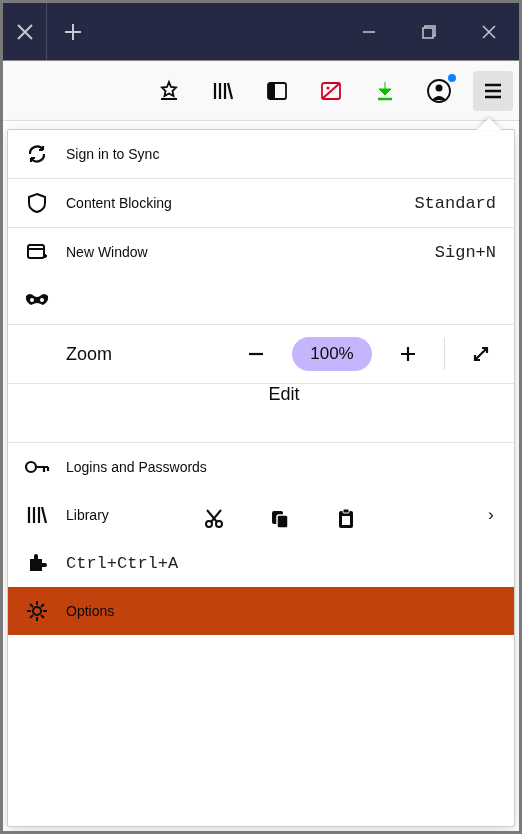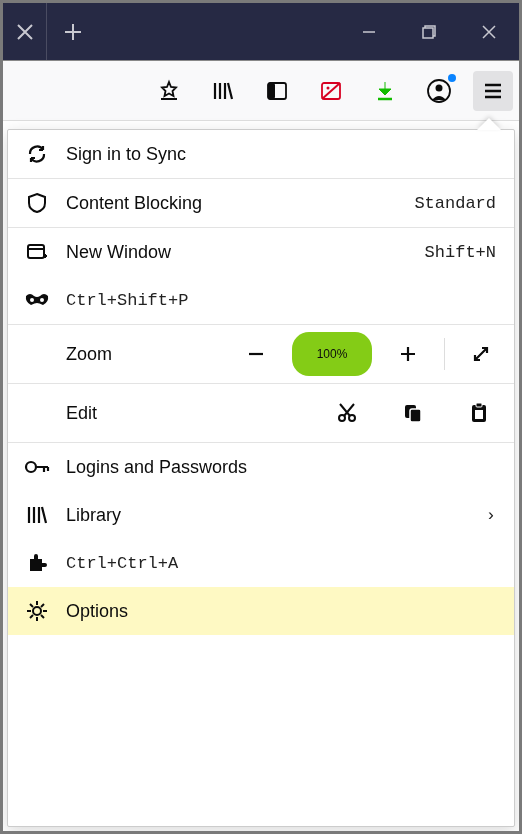--- a/index.html
+++ b/index.html
@@ -19,7 +19,7 @@
   .menu-item { display: flex; align-items: center; height: 48px; padding: 0 18px 0 14px; cursor: default; }
   .menu-item.hover { background: #fef9c3; }
   .menu-item .mi-icon { width: 30px; display: flex; align-items: center; justify-content: center; margin-right: 14px; flex-shrink: 0; }
-  .menu-item .mi-label { flex: 1; font-size: 18px; }
+  .menu-item .mi-label { flex: 1; font-size: 14px; }
   .menu-item .mi-right { font-size: 17px; color: #222; font-family: Liberation Mono, monospace; }
   .sep { height: 1px; background: #e3e3e3; margin: 0; }
   .zoom-row { display: flex; align-items: center; height: 58px; padding-left: 58px; padding-right: 14px; gap: 48px; }

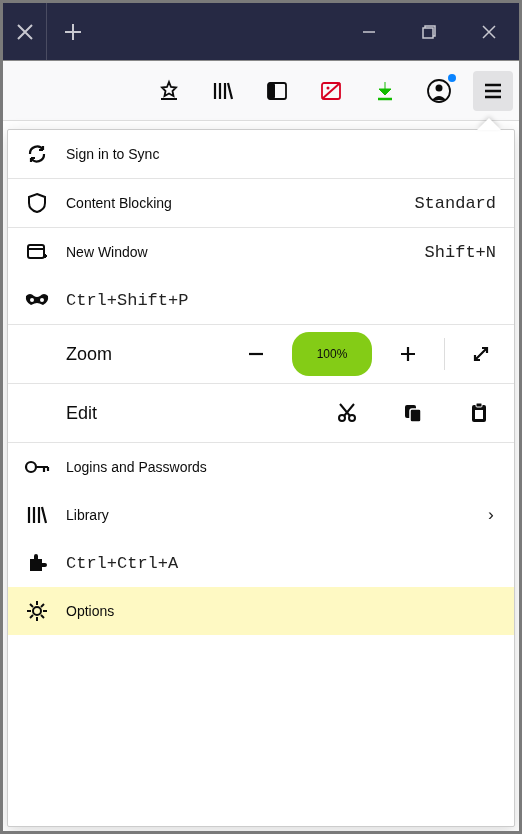--- a/index.html
+++ b/index.html
@@ -156,7 +156,7 @@
           </svg>
       </span>
       <span class="mi-label">New Window</span>
-      <span class="mi-right">Shift+N</span>
+      <span class="mi-right">Sign+N</span>
     </div>
 
     <div class="menu-item">

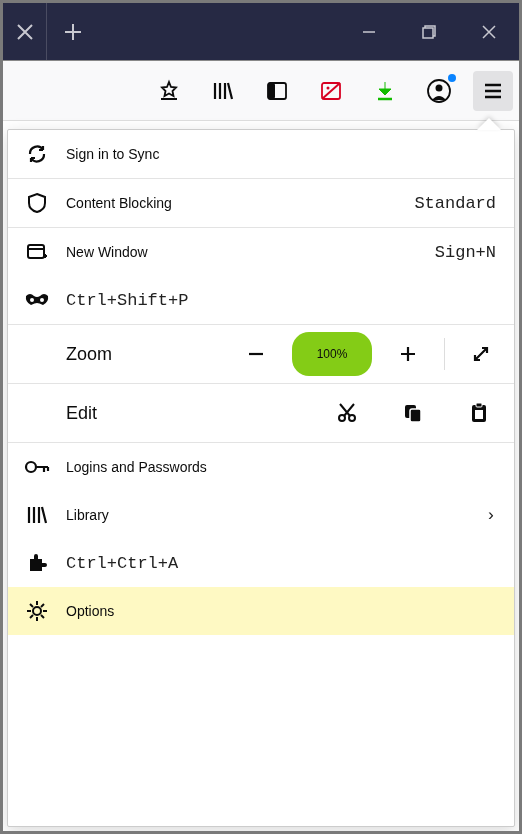--- a/index.html
+++ b/index.html
@@ -167,7 +167,6 @@
             <circle cx="18" cy="8" r="2" fill="#fff"></circle>
           </svg>
       </span>
-      <span class="mi-right">Ctrl+Shift+P</span>
     </div>
 
 

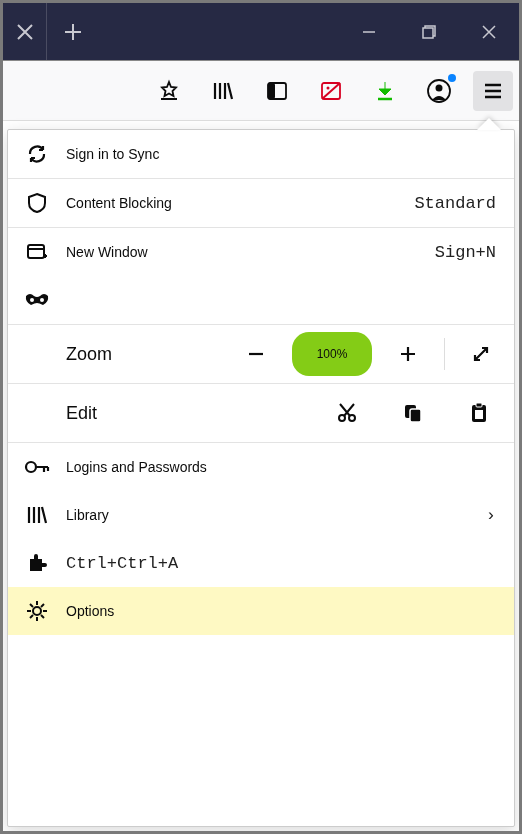--- a/index.html
+++ b/index.html
@@ -26,7 +26,7 @@
   .zoom-label { flex: 0 0 120px; font-size: 18px; }
   .zoom-ctrls { flex: 1; display: flex; align-items: center; justify-content: flex-end; gap: 14px; }
   .zoom-btn { width: 44px; height: 38px; display: flex; align-items: center; justify-content: center; font-size: 24px; }
-  .zoom-val { min-width: 80px; height: 44px; border-radius: 17px; background: #84cc16; display: flex; align-items: center; justify-content: center; font-size: 12px; }
+  .zoom-val { min-width: 80px; height: 34px; border-radius: 17px; background: #c4b5fd; display: flex; align-items: center; justify-content: center; font-size: 17px; }
   .zoom-sep { width: 1px; height: 32px; background: #ddd; }
   .edit-row { display: flex; align-items: center; height: 58px; padding-left: 58px; padding-right: 12px; }
   .edit-label { flex: 0 0 120px; font-size: 18px; }

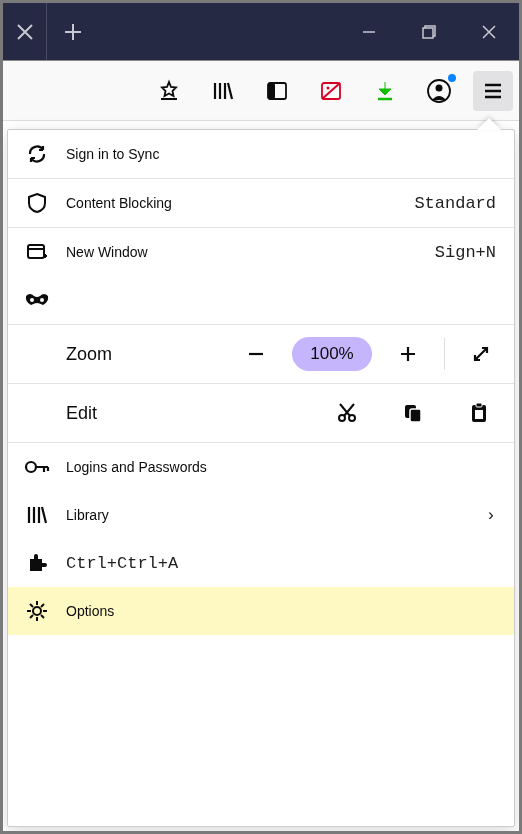--- a/index.html
+++ b/index.html
@@ -28,7 +28,7 @@
   .zoom-btn { width: 44px; height: 38px; display: flex; align-items: center; justify-content: center; font-size: 24px; }
   .zoom-val { min-width: 80px; height: 34px; border-radius: 17px; background: #c4b5fd; display: flex; align-items: center; justify-content: center; font-size: 17px; }
   .zoom-sep { width: 1px; height: 32px; background: #ddd; }
-  .edit-row { display: flex; align-items: center; height: 58px; padding-left: 58px; padding-right: 12px; }
+  .edit-row { display: flex; align-items: center; height: 58px; padding-left: 58px; padding-right: 12px; flex-direction: column; }
   .edit-label { flex: 0 0 120px; font-size: 18px; }
   .edit-ctrls { flex: 1; display: flex; align-items: center; justify-content: flex-end; gap: 36px; padding-right: 8px; }
   .edit-btn { width: 30px; height: 30px; display: flex; align-items: center; justify-content: center; }

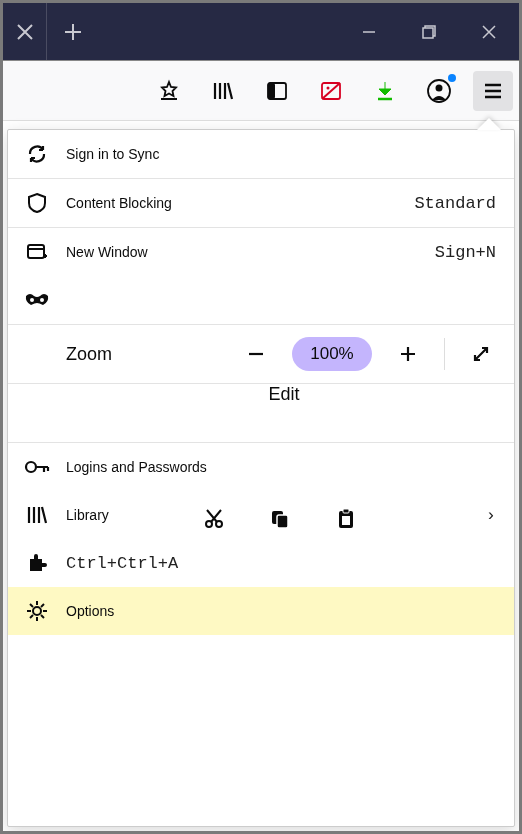--- a/index.html
+++ b/index.html
@@ -17,7 +17,7 @@
   .menu-pointer { position: absolute; top: 115px; right: 18px; width: 0; height: 0; border-left: 12px solid transparent; border-right: 12px solid transparent; border-bottom: 12px solid #fff; filter: drop-shadow(0 -2px 2px rgba(0,0,0,0.15)); z-index: 2; }
   .menu { position: absolute; left: 4px; right: 4px; top: 126px; bottom: 4px; background: #fff; border: 1px solid #ccc; border-radius: 2px; box-shadow: 0 4px 16px rgba(0,0,0,0.15); overflow: hidden; }
   .menu-item { display: flex; align-items: center; height: 48px; padding: 0 18px 0 14px; cursor: default; }
-  .menu-item.hover { background: #fef9c3; }
+  .menu-item.hover { background: #c2410c; }
   .menu-item .mi-icon { width: 30px; display: flex; align-items: center; justify-content: center; margin-right: 14px; flex-shrink: 0; }
   .menu-item .mi-label { flex: 1; font-size: 14px; }
   .menu-item .mi-right { font-size: 17px; color: #222; font-family: Liberation Mono, monospace; }

